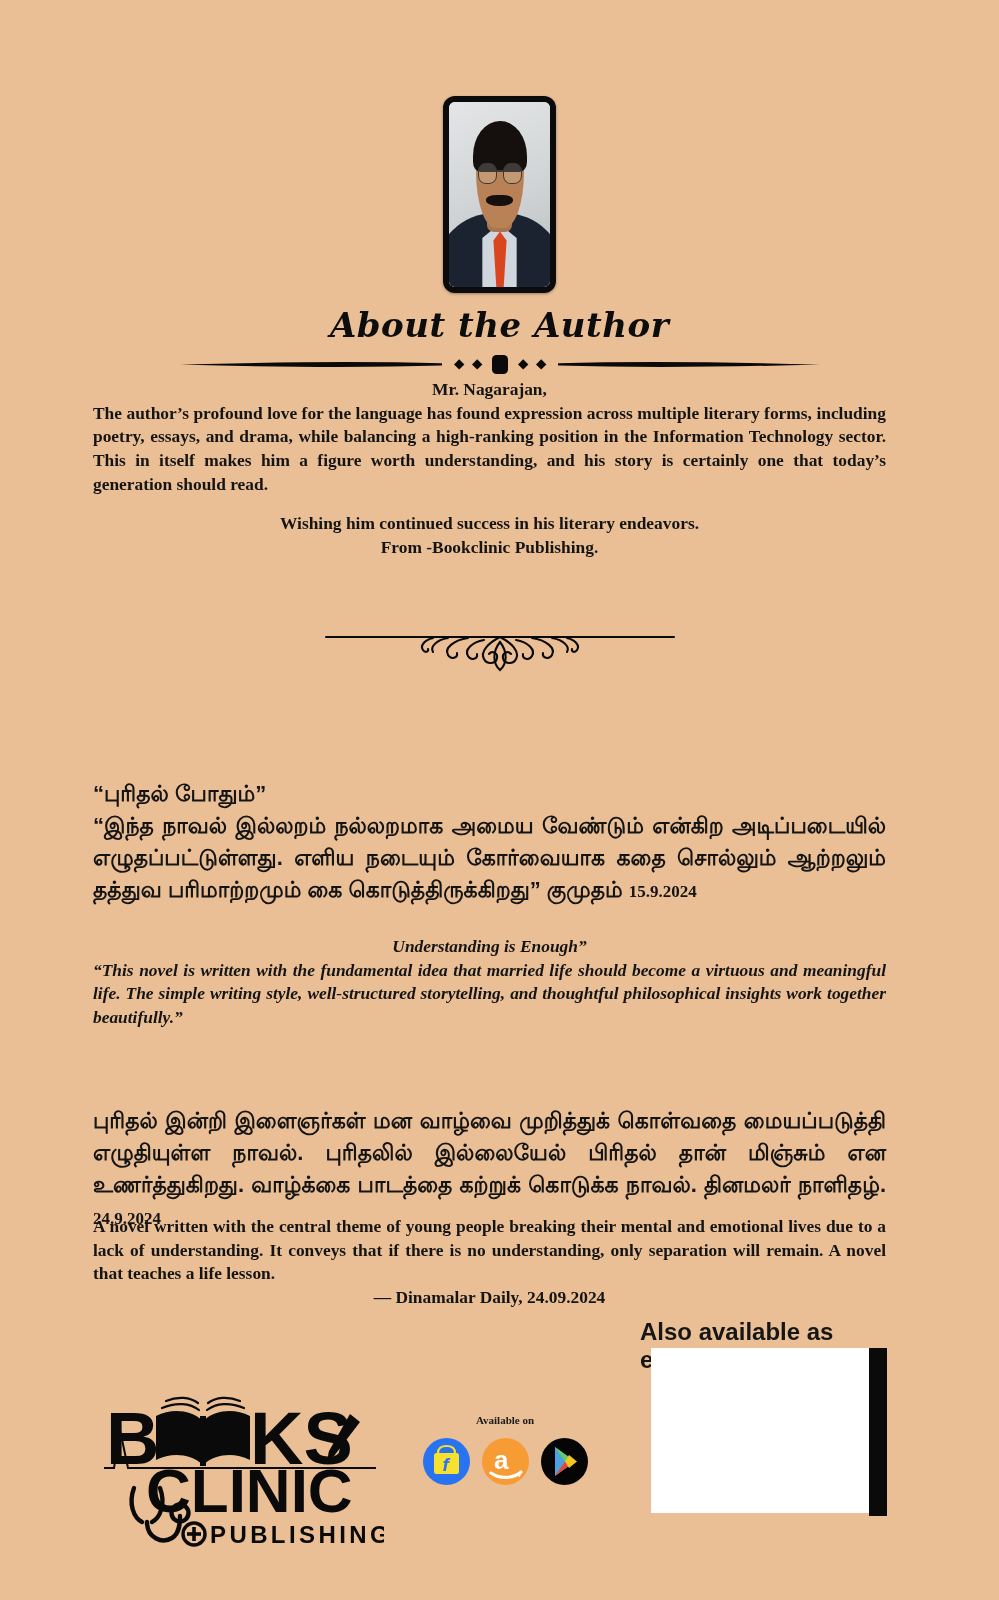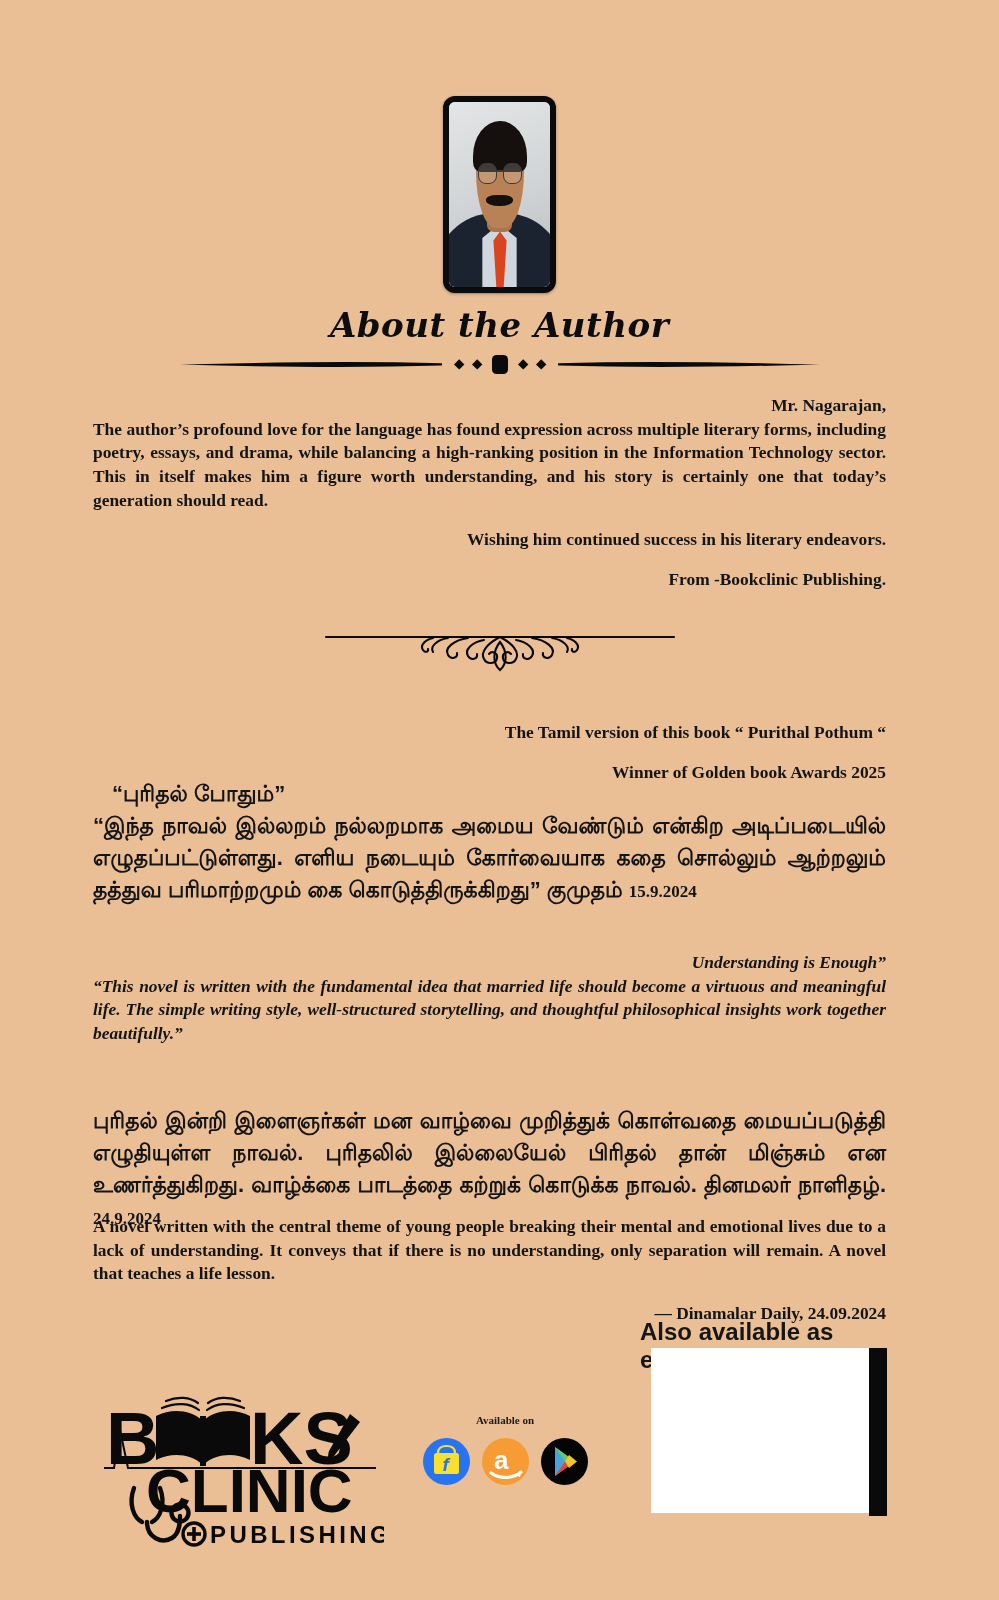--- a/index.html
+++ b/index.html
@@ -187,7 +187,7 @@
     text-align: justify;
     text-justify: inter-word;
   }
-  .en.left { text-align: right; margin-top: 16px; }
+  .en.left { text-align: center; }
 
   .ta {
     font-family: "Liberation Sans", sans-serif;

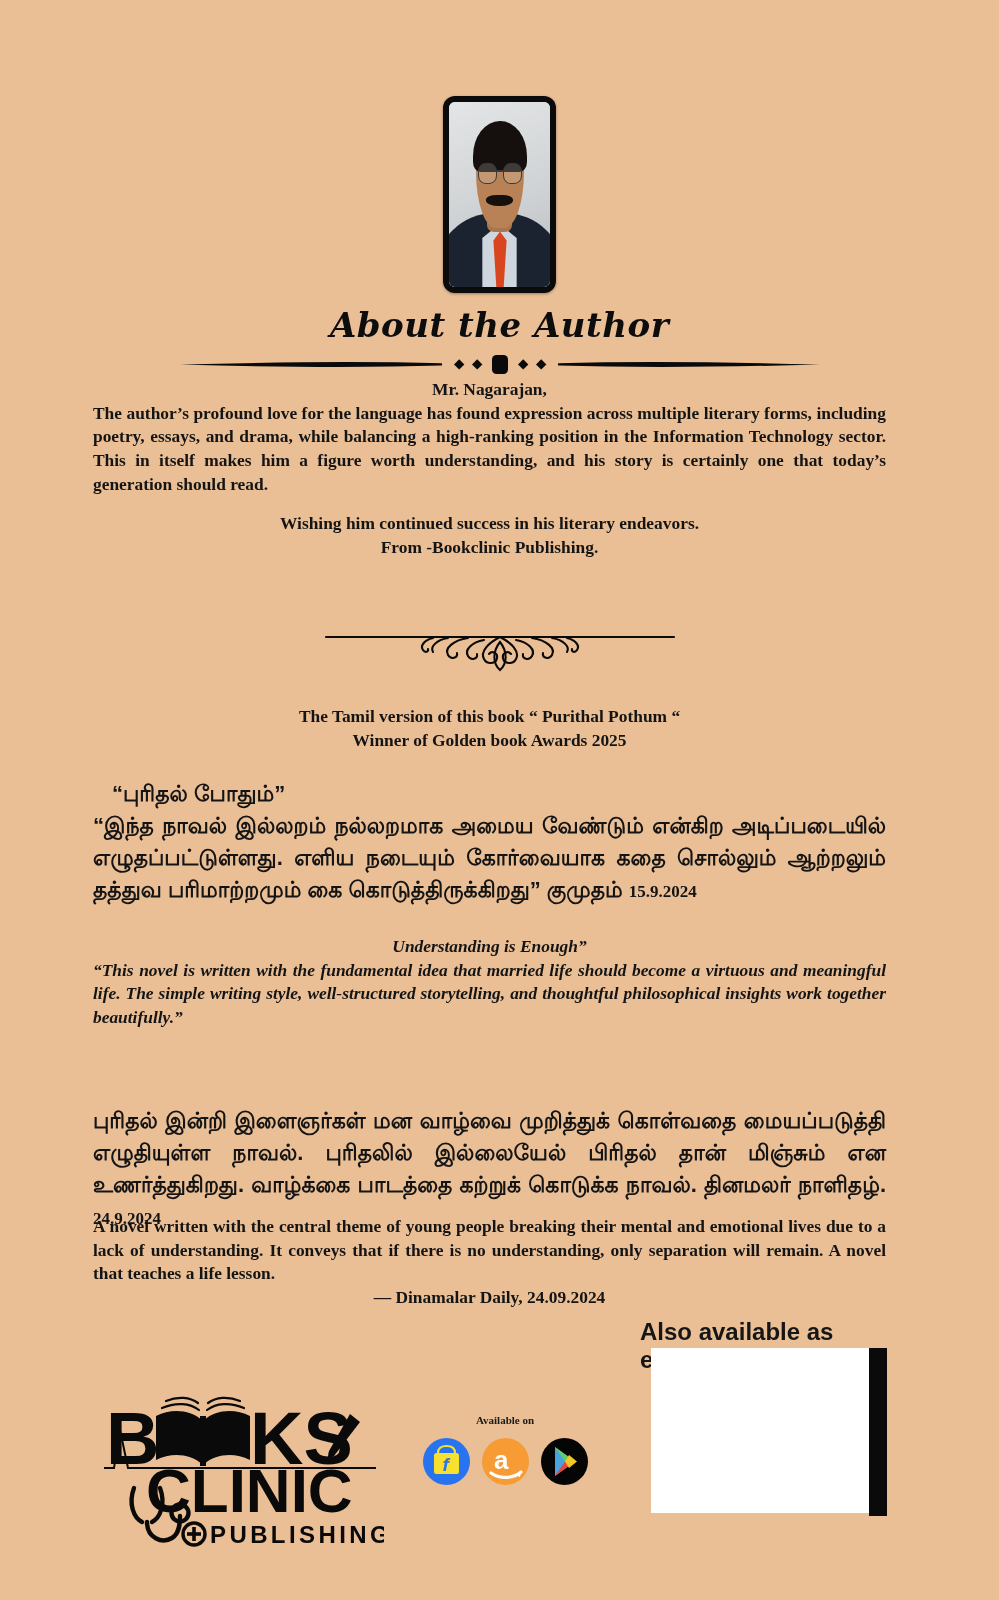--- a/index.html
+++ b/index.html
@@ -345,10 +345,6 @@
     </svg>
   </div>
 
-  <div class="body-col blk-tamilver">
-    <div class="en left">The Tamil version of this book “ Purithal Pothum “</div>
-    <div class="en left">Winner of Golden book Awards 2025</div>
-  </div>
 
   <div class="body-col blk-taquote">
     <div class="ta left">“புரிதல் போதும்”</div>

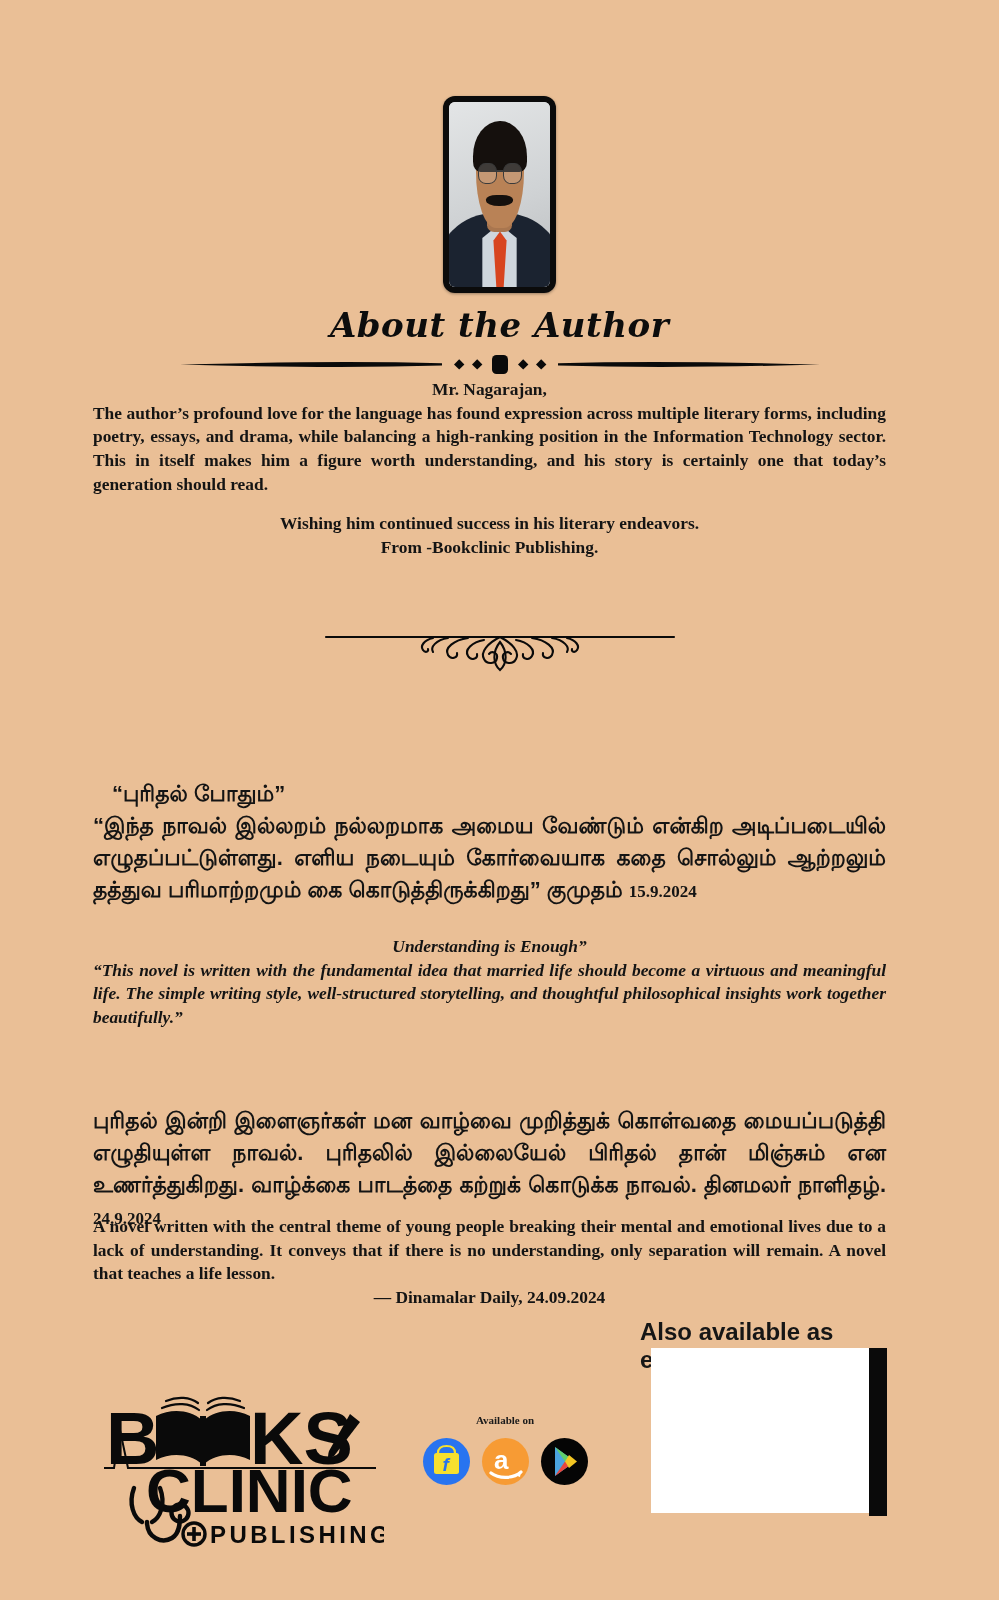--- a/index.html
+++ b/index.html
@@ -198,7 +198,7 @@
     text-align: justify;
     text-justify: inter-word;
   }
-  .ta.left { text-align: left; margin-left: 19px; }
+  .ta.left { text-align: left; }
   .ta .date {
     font-family: "Liberation Serif", serif;
     font-size: 17px;

